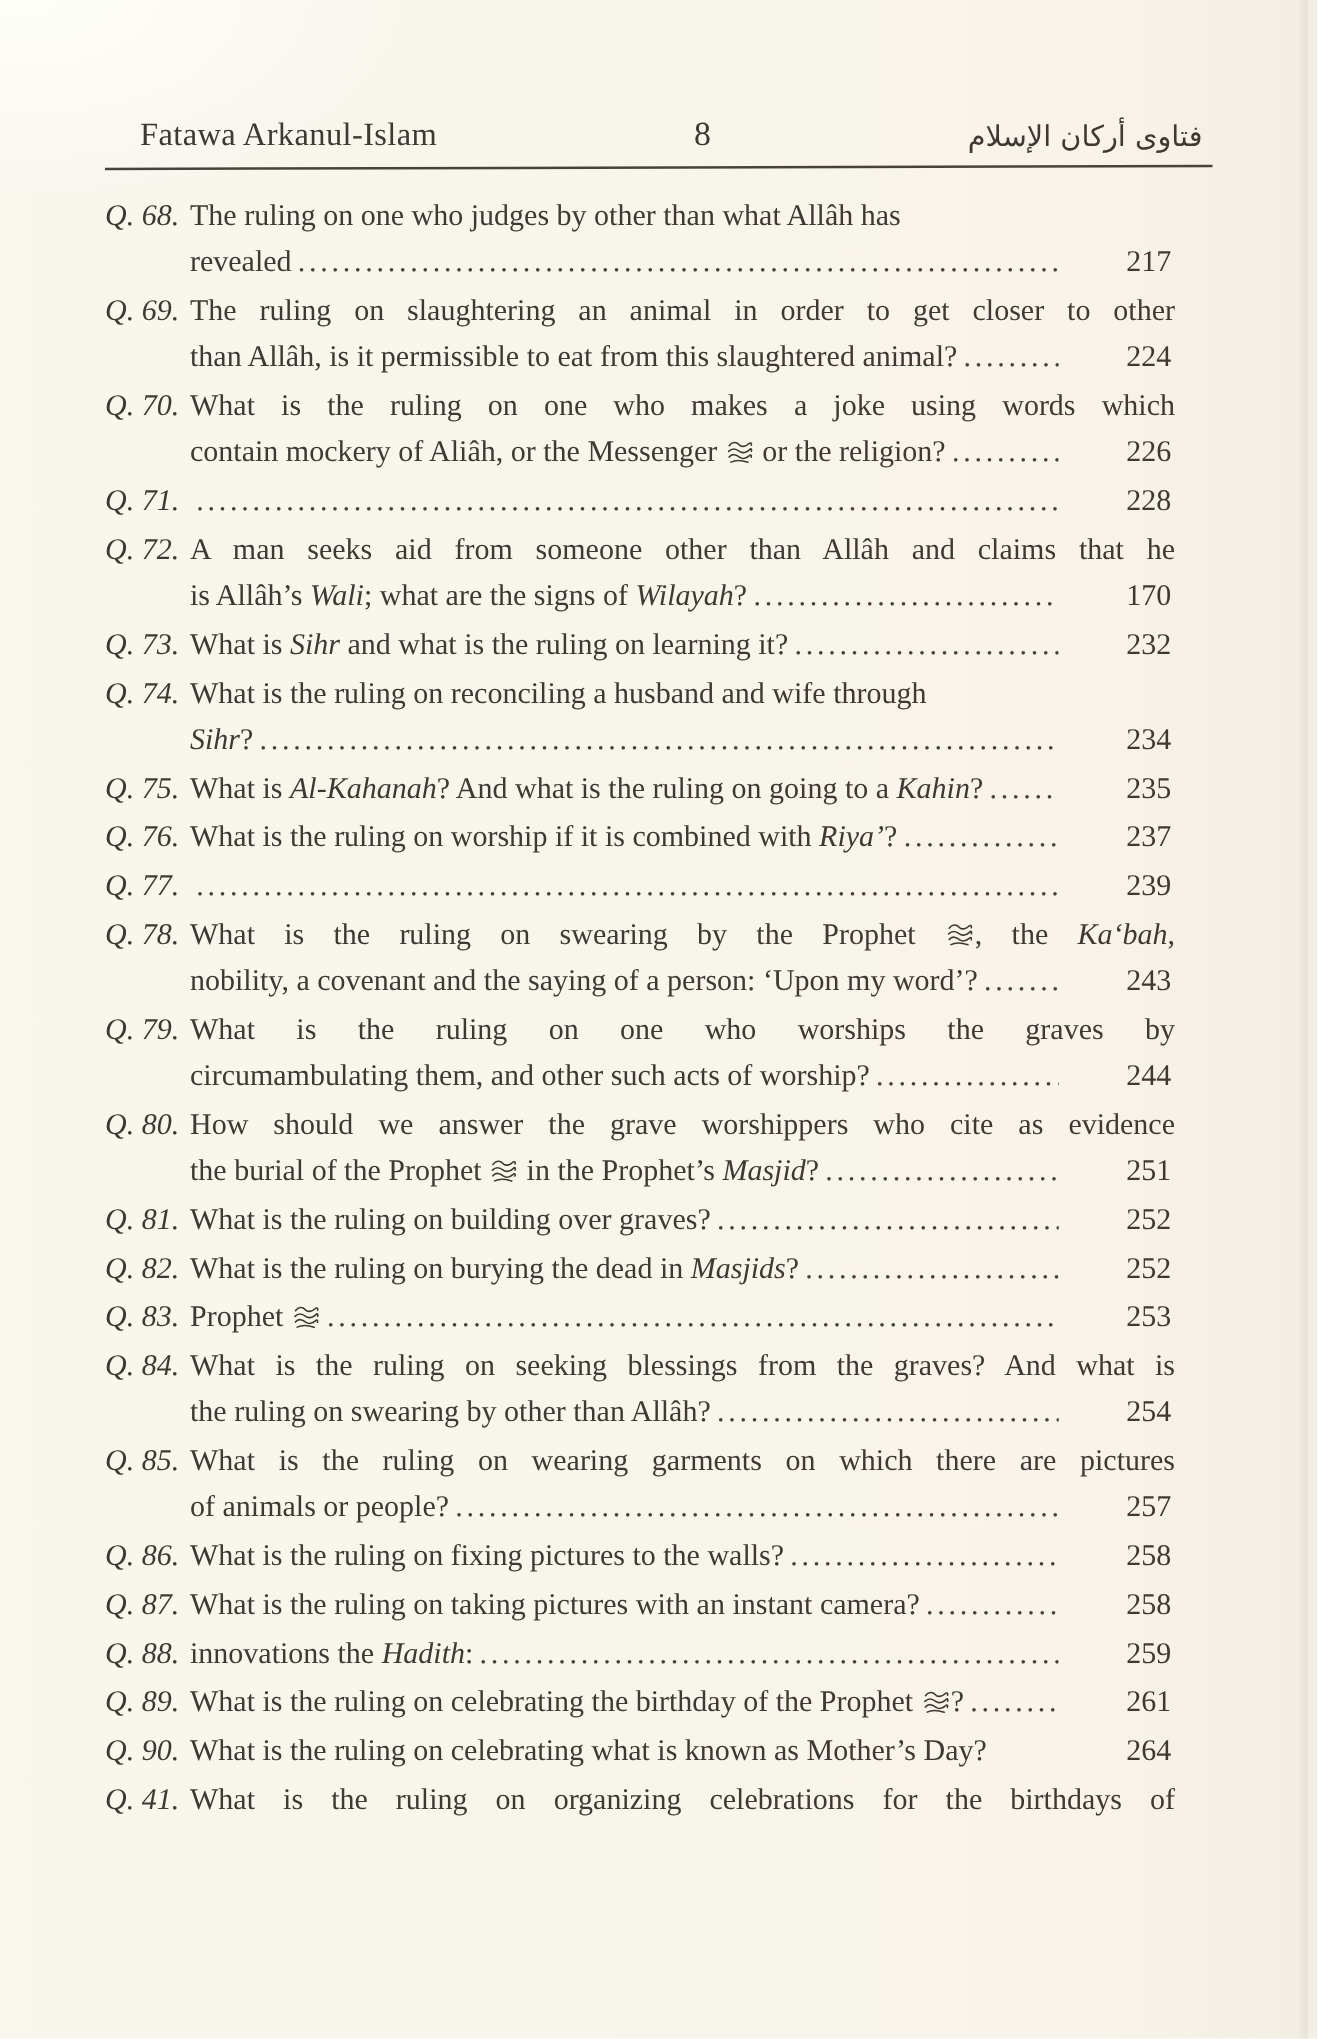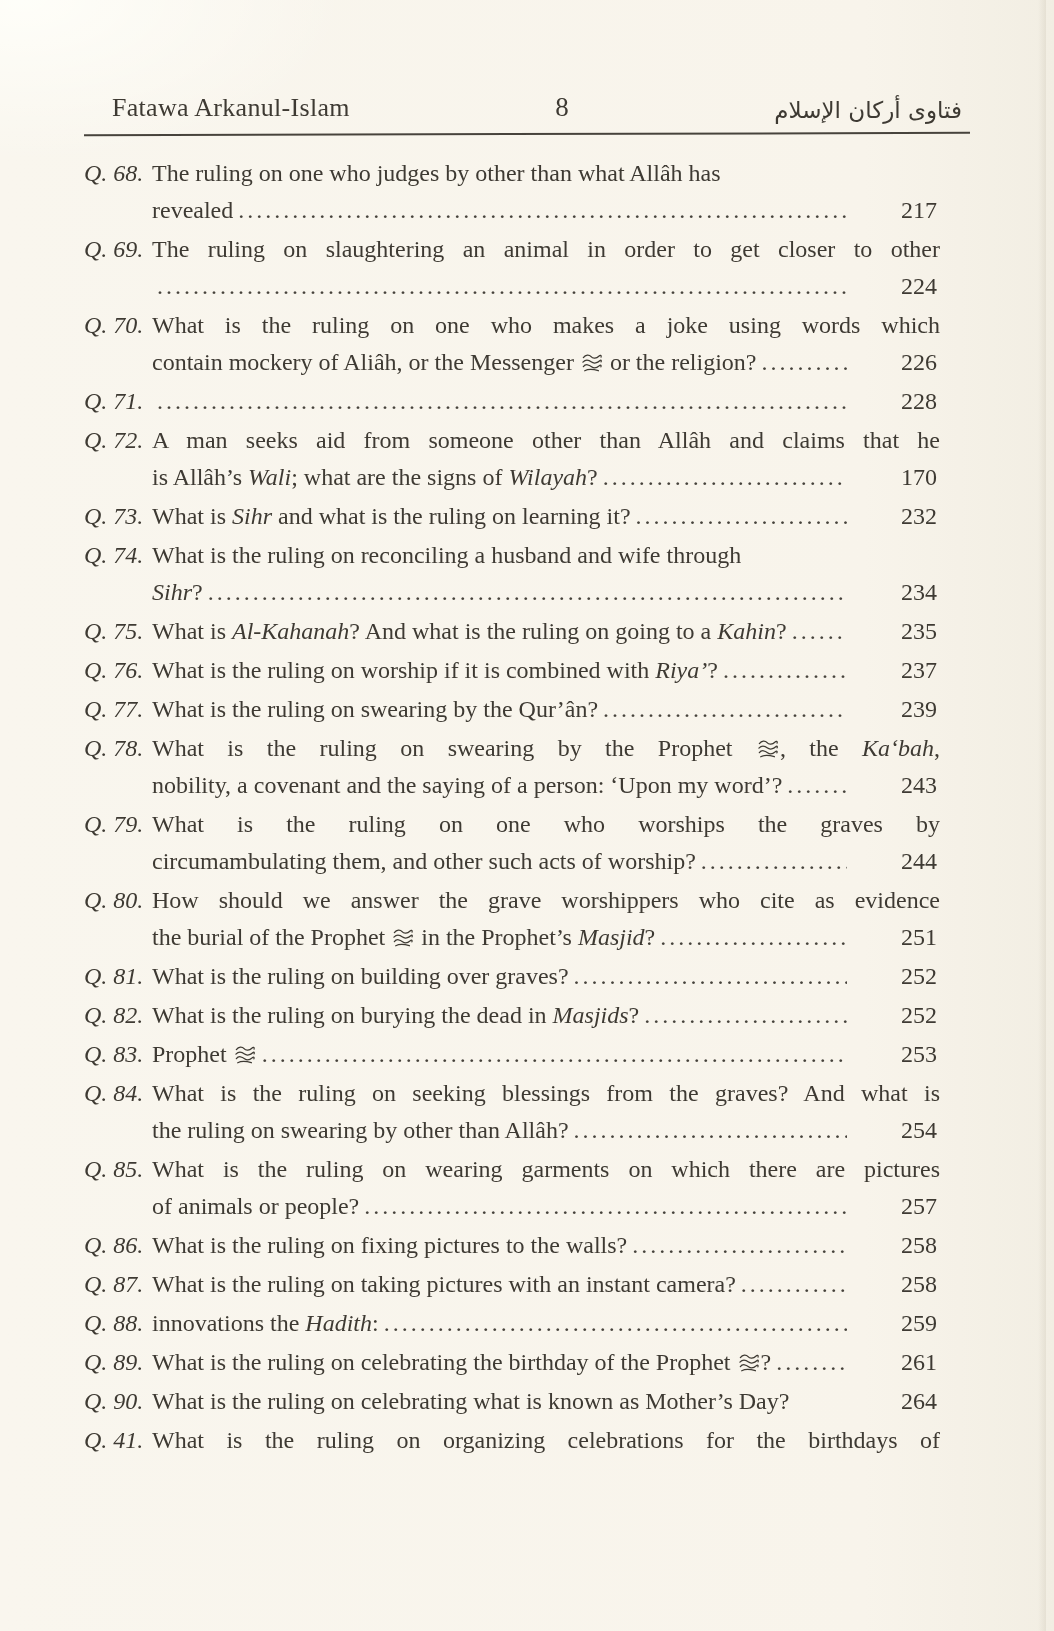--- a/index.html
+++ b/index.html
@@ -107,6 +107,7 @@
         <div class="lines">
           <div class="line fill"><span>The ruling on slaughtering an animal in order to get closer to other</span></div>
           <div class="line with-page">
+            <span class="content"><span>than Allâh, is it permissible to eat from this slaughtered animal?</span></span>
             <span class="leader">................................................................................................................................................................</span>
             <span class="pageno">224</span>
           </div>

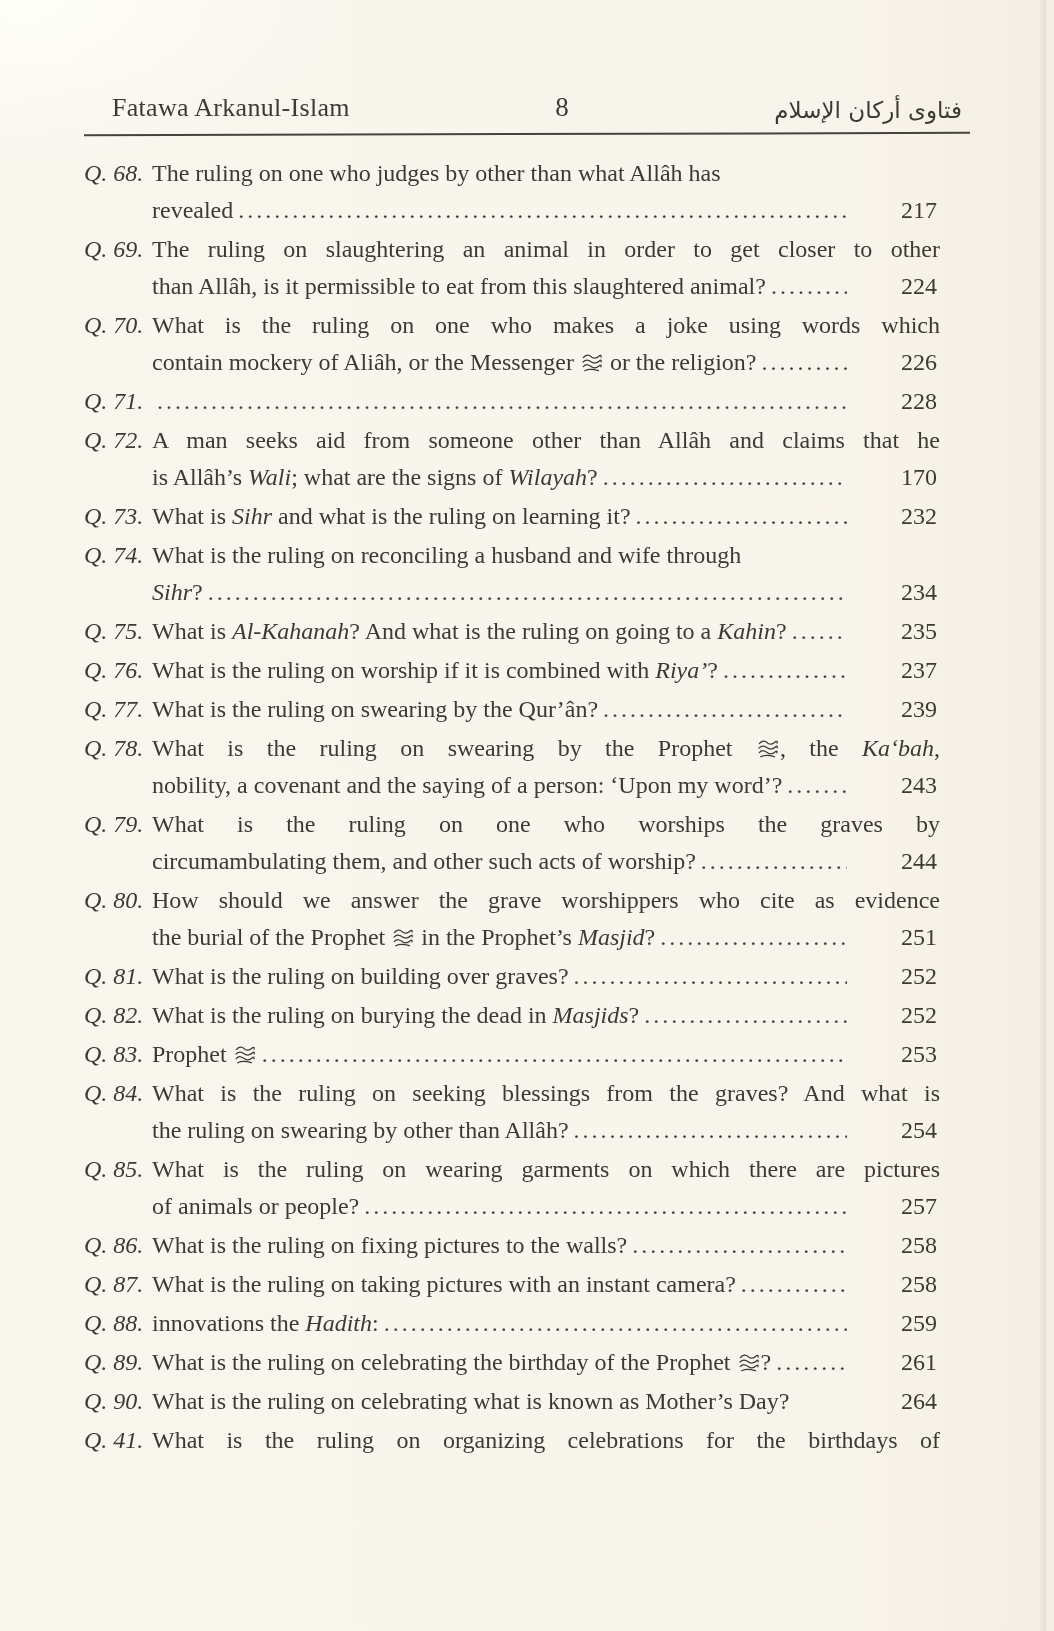--- a/index.html
+++ b/index.html
@@ -196,7 +196,6 @@
         <span class="label">Q. 77.</span>
         <div class="lines">
           <div class="line with-page">
-            <span class="content"><span>What is the ruling on swearing by the Qur’ân?</span></span>
             <span class="leader">................................................................................................................................................................</span>
             <span class="pageno">239</span>
           </div>

